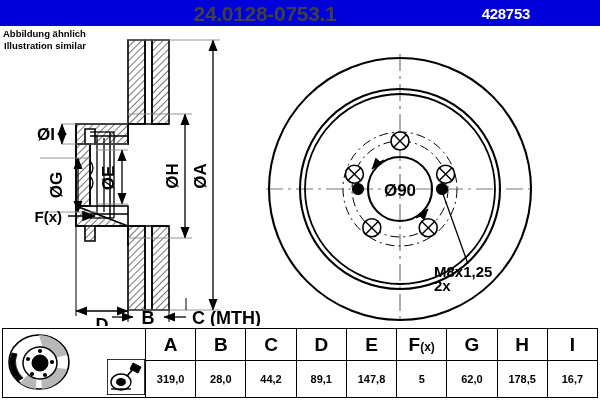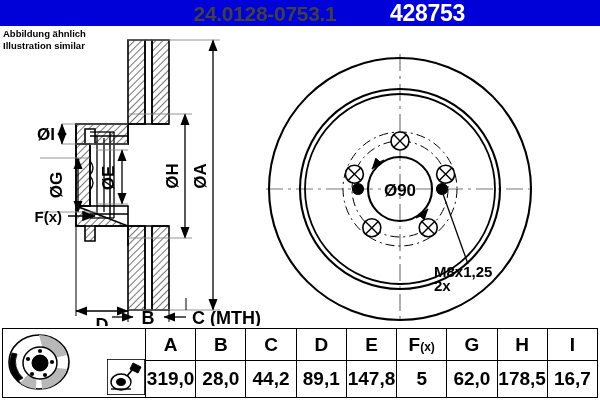--- a/index.html
+++ b/index.html
@@ -44,9 +44,9 @@
     left: 390px;
     top: 1px;
     width: 140px;
-    text-align: left;
+    text-align: right;
     color: #ffffff;
-    font-size: 23px;
+    font-size: 15px;
     font-weight: bold;
     letter-spacing: -0.3px;
     line-height: 25px;

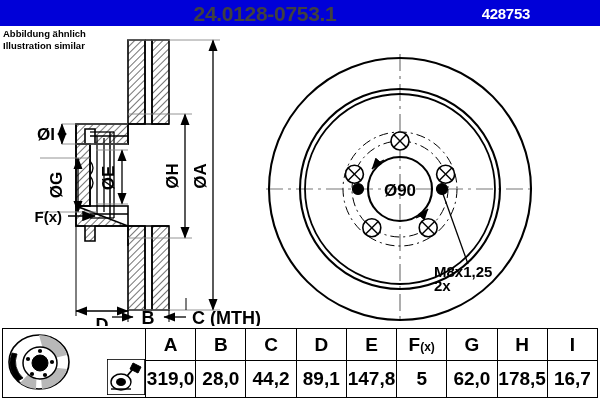--- a/index.html
+++ b/index.html
@@ -61,6 +61,7 @@
     font-weight: bold;
     color: #000000;
     line-height: 11.5px;
+    text-align: right;
   }
 
   

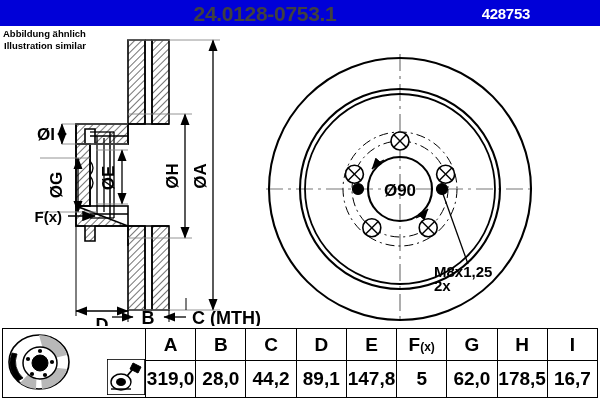--- a/index.html
+++ b/index.html
@@ -94,7 +94,7 @@
     color: #000000;
   }
   #spec-table tr.head-row td { height: 30px; font-size: 19px; }
-  #spec-table tr.value-row td { height: 34px; font-size: 19px; }
+  #spec-table tr.value-row td { height: 34px; font-size: 11px; }
   td.icon-cell {
     width: 142px;
     position: relative;

